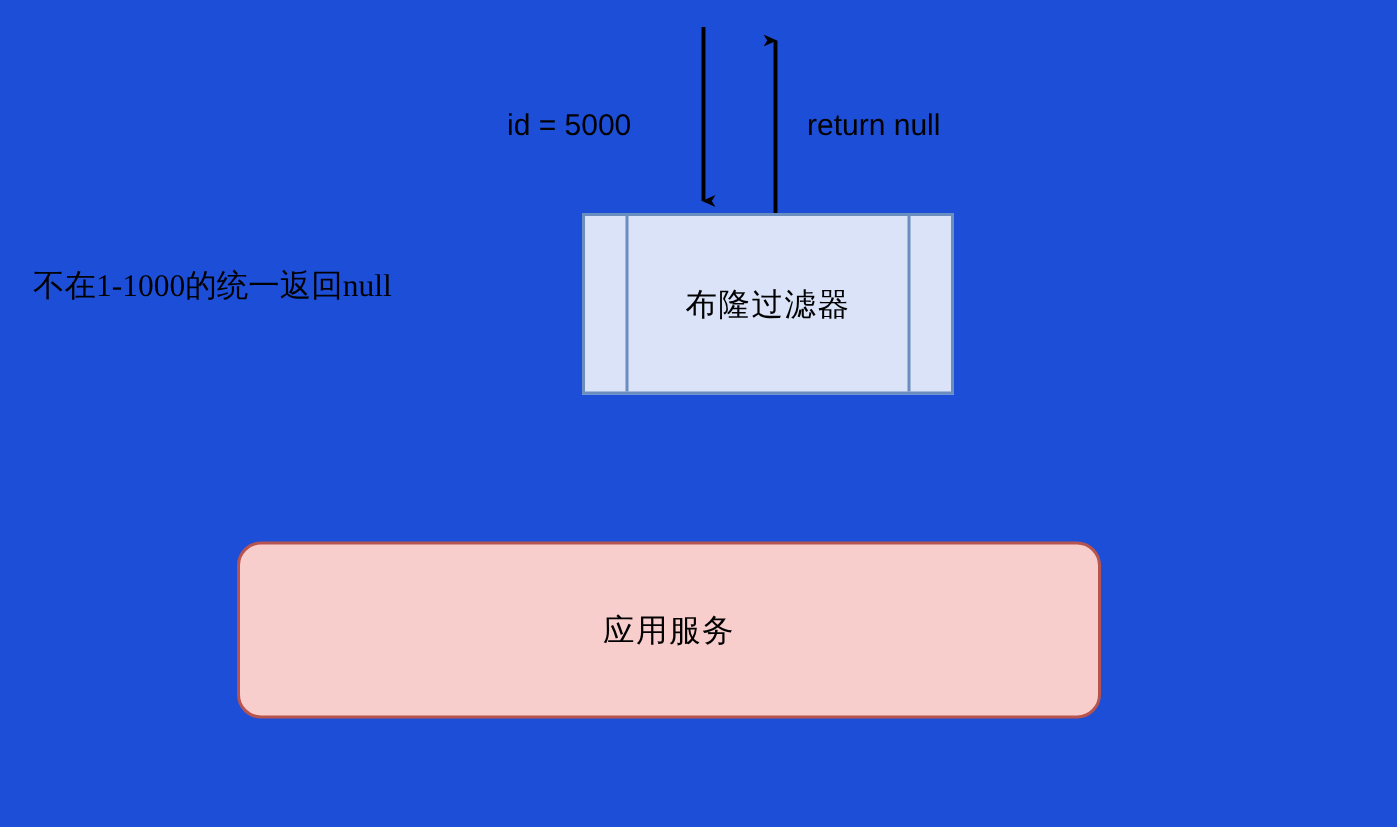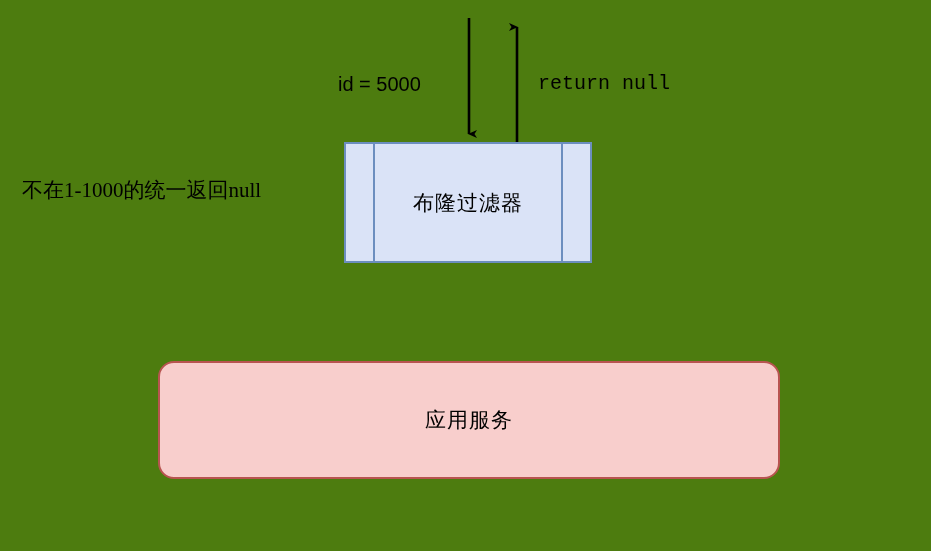--- a/index.html
+++ b/index.html
@@ -14,7 +14,7 @@
     position: relative;
     width: 931px;
     height: 551px;
-    background: #4d7c0f;
+    background: #1d4ed8;
     overflow: hidden;
   }
 

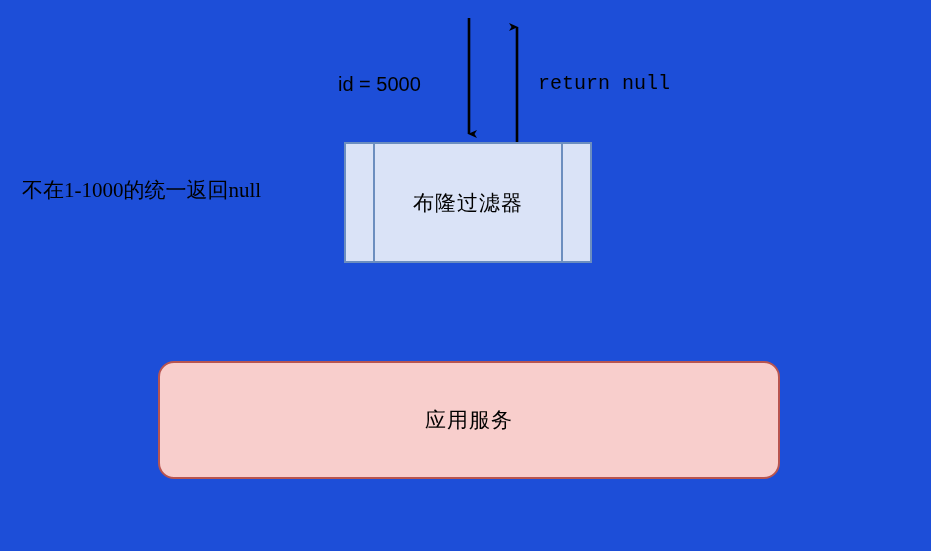--- a/index.html
+++ b/index.html
@@ -119,7 +119,7 @@
 
   <div class="free-label" style="left:338px; top:72px;">id = 5000</div>
 
-  <div class="free-label" style="left:538px; top:72px;font-family:Liberation Mono, monospace;">return null</div>
+  <div class="free-label" style="left:538px; top:72px;">return null</div>
 
   <div class="free-label cjk" style="left:22px; top:178px;font-family:Liberation Serif, serif;">不在1-1000的统一返回null</div>
 

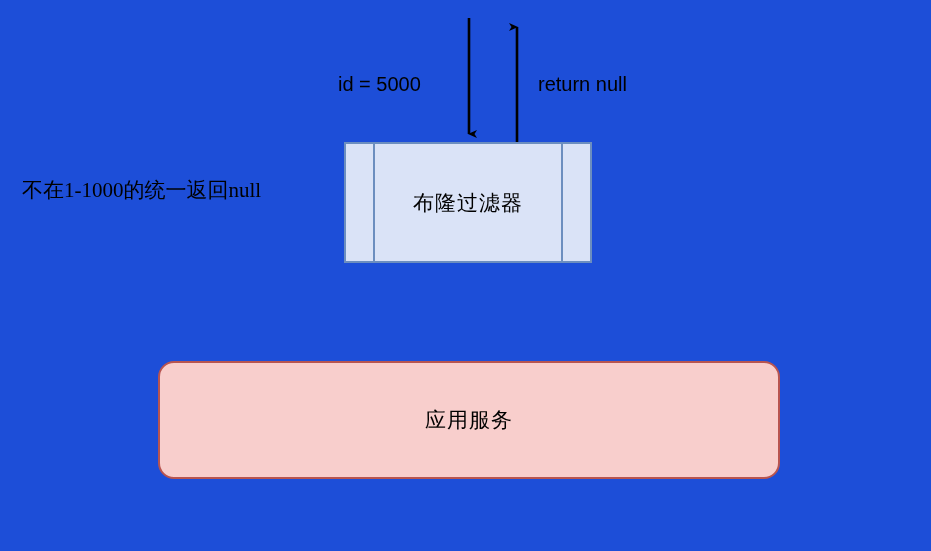--- a/index.html
+++ b/index.html
@@ -24,6 +24,7 @@
     box-sizing: border-box;
     background: #dae3f7;
     border: 2px solid #6c8ebf;
+    margin-left: 44px;
   }
   .process-bar {
     position: absolute;

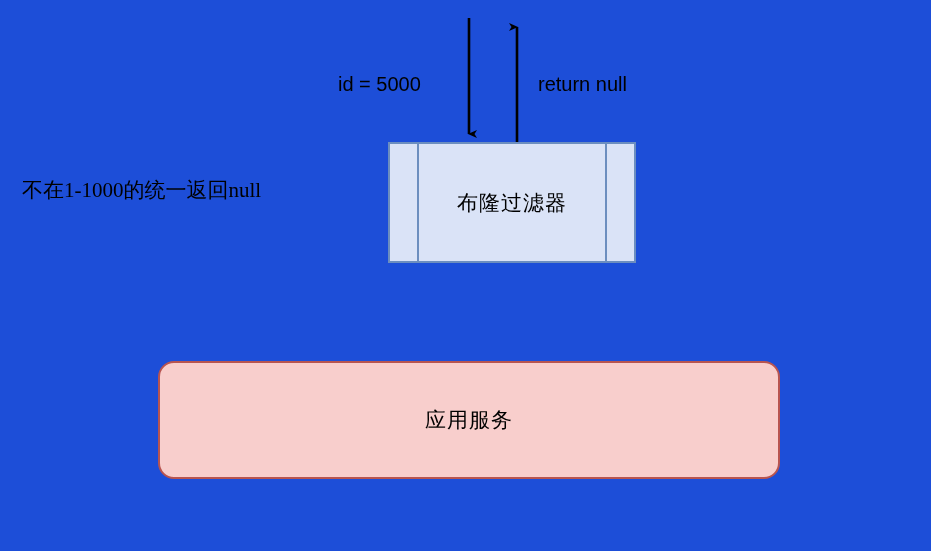--- a/index.html
+++ b/index.html
@@ -130,7 +130,7 @@
     <div class="process-label">布隆过滤器</div>
   </div>
 
-  <div class="rounded-shape" style="left:158px; top:361px; width:622px; height:118px;">
+  <div class="rounded-shape" style="left:158px; top:361px; width:576px; height:118px;">
     <div class="rounded-label">应用服务</div>
   </div>
 

